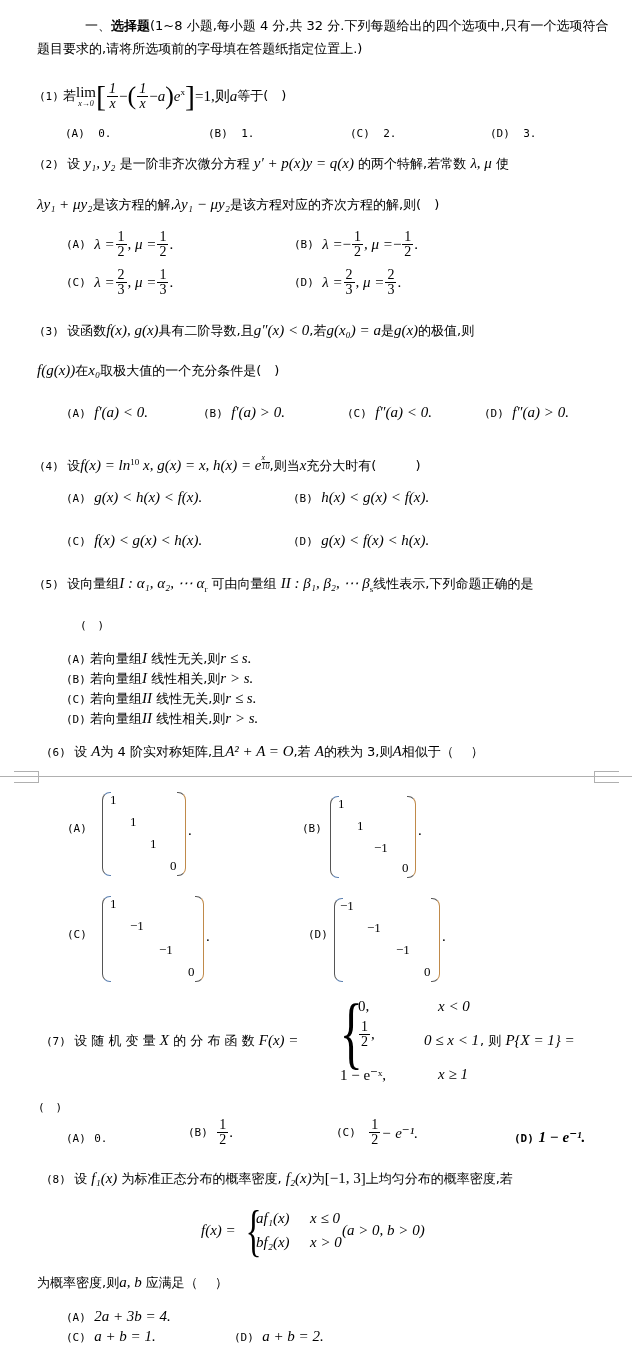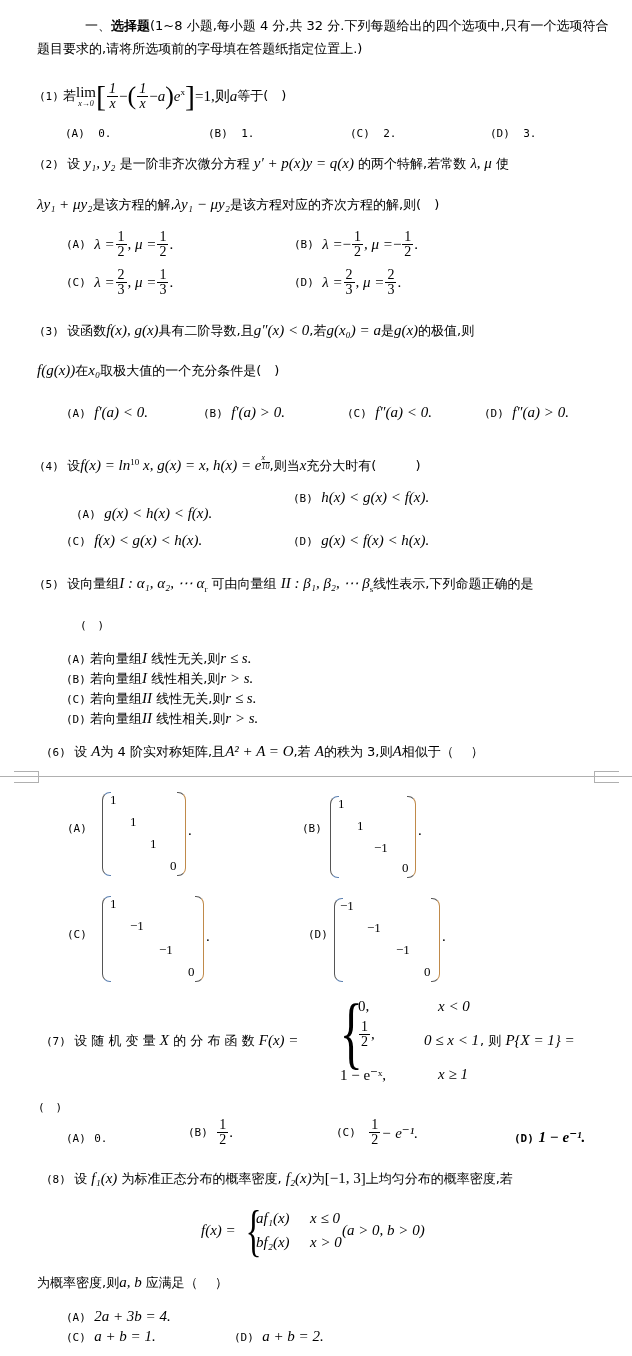--- a/index.html
+++ b/index.html
@@ -149,7 +149,7 @@
       <span>10</span>
     </span><span class="cn">,则当</span><span class="m">x</span><span class="cn">充分大时有(　　　)</span>
 </div>
-<div class="abs" style="left:76px; top:489px;margin-top:16px;"><span class="lbl">(A)</span>&nbsp;&nbsp;<span class="m">g(x) &lt; h(x) &lt; f(x).</span></div>
+<div class="abs" style="left:66px; top:489px;"><span class="lbl">(A)</span>&nbsp;&nbsp;<span class="m">g(x) &lt; h(x) &lt; f(x).</span></div>
 <div class="abs" style="left:293px; top:489px;"><span class="lbl">(B)</span>&nbsp;&nbsp;<span class="m">h(x) &lt; g(x) &lt; f(x).</span></div>
 <div class="abs" style="left:66px; top:532px;"><span class="lbl">(C)</span>&nbsp;&nbsp;<span class="m">f(x) &lt; g(x) &lt; h(x).</span></div>
 <div class="abs" style="left:293px; top:532px;"><span class="lbl">(D)</span>&nbsp;&nbsp;<span class="m">g(x) &lt; f(x) &lt; h(x).</span></div>

